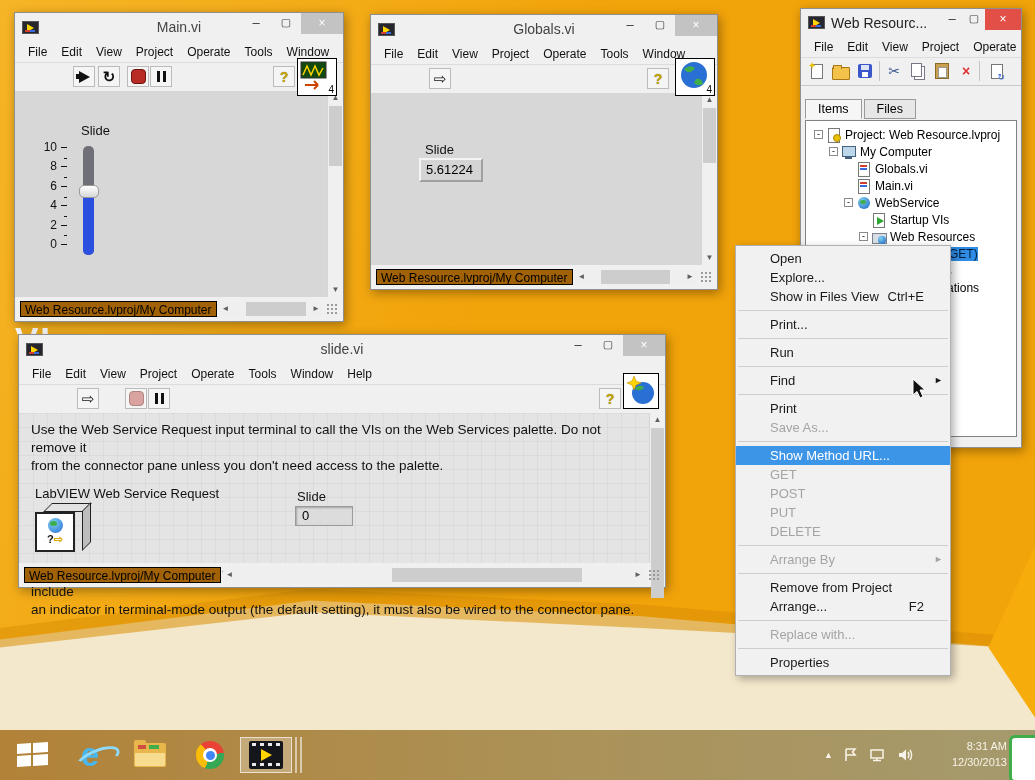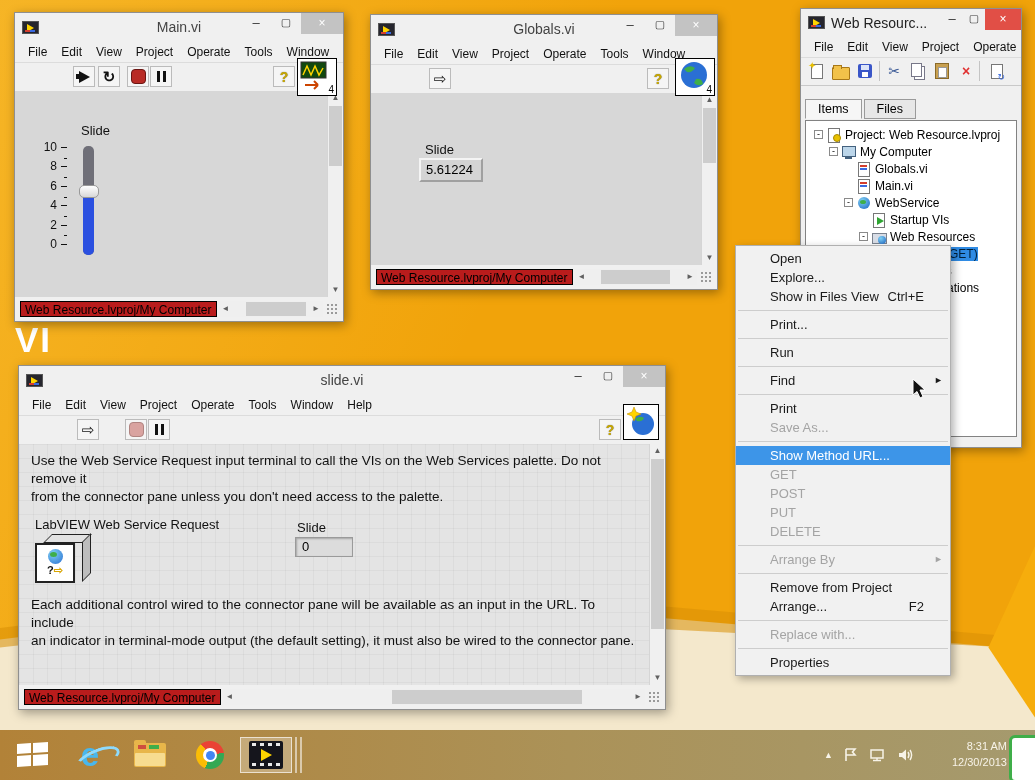--- a/index.html
+++ b/index.html
@@ -55,7 +55,7 @@
   .sarrow{position:absolute;left:0;width:15px;height:14px;text-align:center;font-size:8px;line-height:14px;color:#606060;}
   .vthumb{position:absolute;left:1px;width:13px;background:#cdcdcd;}
   .bottombar{position:absolute;left:5px;right:5px;bottom:3px;height:18px;display:flex;align-items:center;}
-  .pathbox{border:1px solid #000;background:#b91c1c;font-size:12px;height:16px;line-height:16px;
+  .pathbox{border:1px solid #000;background:#a16207;font-size:12px;height:16px;line-height:16px;
            padding:0 4px;white-space:nowrap;box-sizing:border-box;}
   .hscroll{flex:1;height:16px;background:#efefef;margin-left:2px;position:relative;}
   .harrow{position:absolute;top:0;width:14px;height:16px;text-align:center;font-size:8px;line-height:16px;color:#606060;}

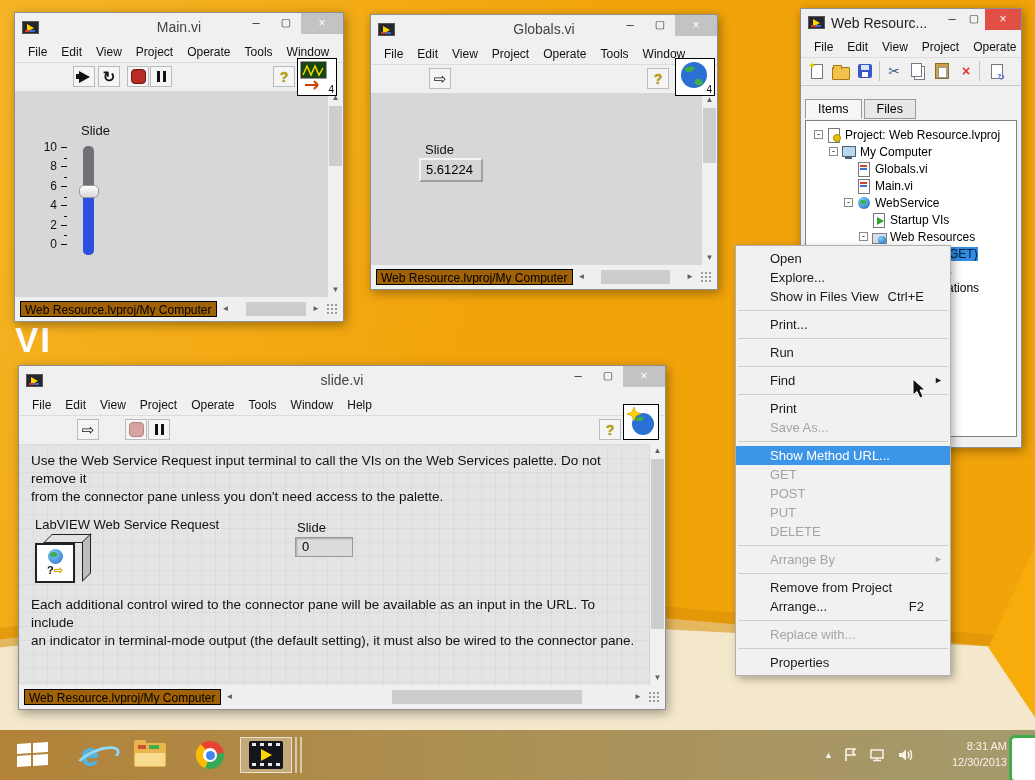--- a/index.html
+++ b/index.html
@@ -336,7 +336,7 @@
   </div>
 </div>
 
-<div class="window" style="left:18px;top:365px;width:648px;height:345px;z-index:6">
+<div class="window" style="left:18px;top:334px;width:648px;height:254px;z-index:6">
   <div class="titlebar">
     <span class="lv-icon tb-icon"></span>
     <span class="tb-title">slide.vi</span>

